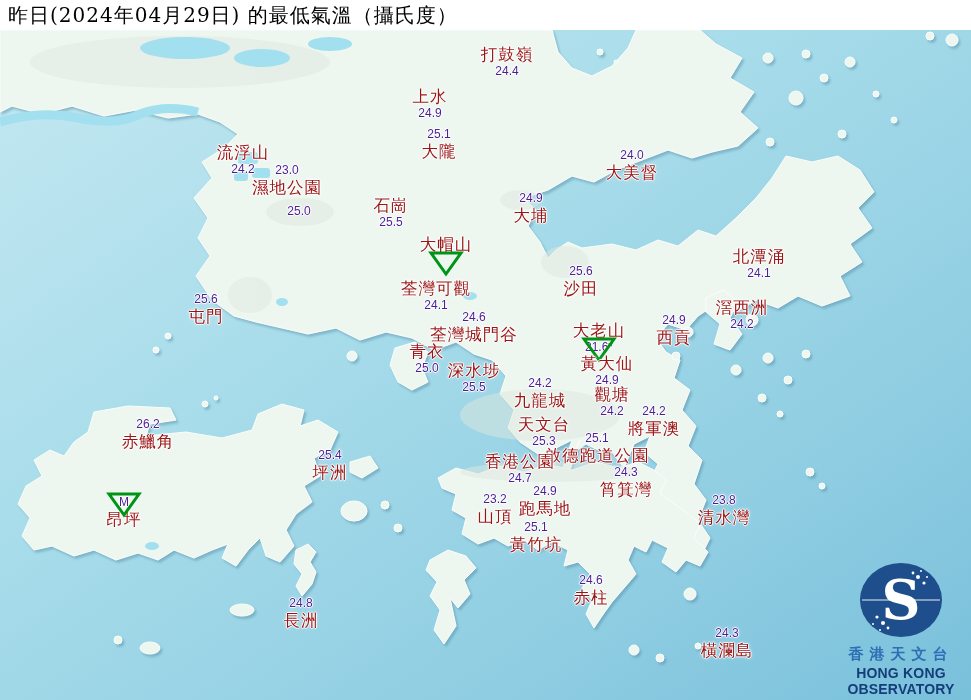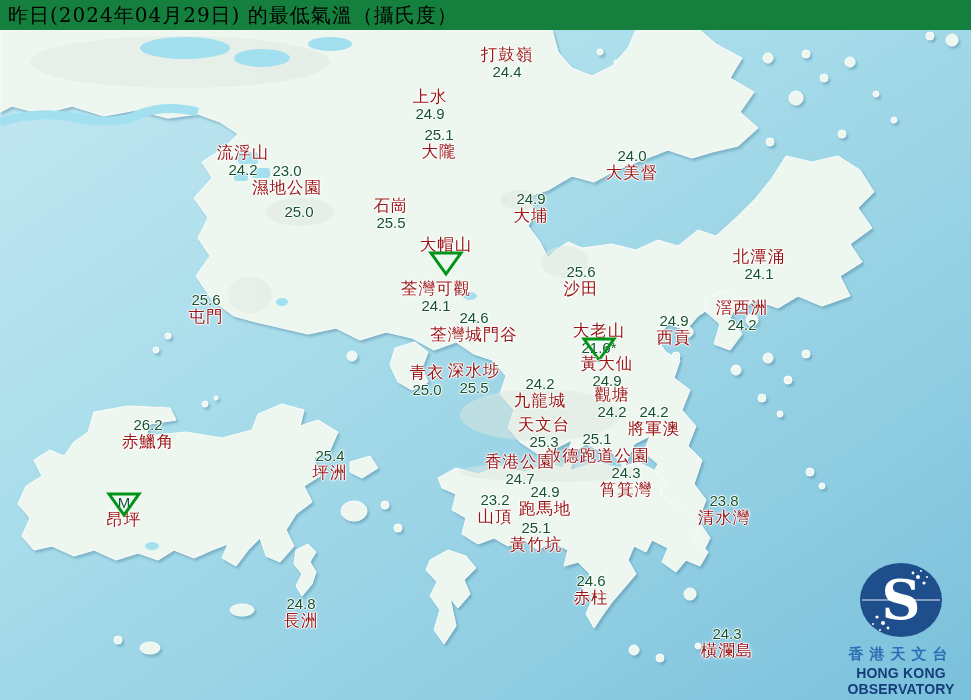--- a/index.html
+++ b/index.html
@@ -4,7 +4,7 @@
 <style>
   html,body{margin:0;padding:0;width:971px;height:700px;overflow:hidden;}
   body{position:relative;background:#a7dcea;font-family:"Liberation Sans",sans-serif;}
-  #titlebar{position:absolute;top:0;left:0;width:971px;height:30px;background:#15803d;z-index:6;
+  #titlebar{position:absolute;top:0;left:0;width:971px;height:30px;background:#ffffff;z-index:6;
             display:flex;align-items:center;padding-left:8px;box-sizing:border-box;}
   #titlebar .t{font-family:"DejaVu Serif",serif;font-size:20px;color:#000;letter-spacing:1px;white-space:nowrap;}
   #map{position:absolute;top:0;left:0;z-index:1;}

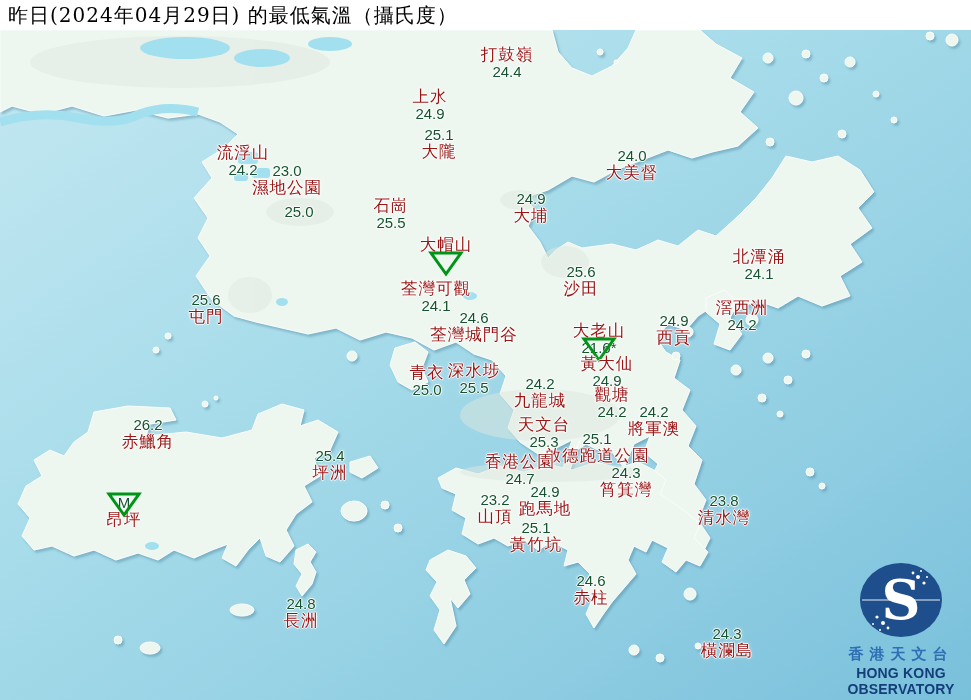--- a/index.html
+++ b/index.html
@@ -14,7 +14,7 @@
     text-shadow:1px 0 0 rgba(255,255,255,.85),-1px 0 0 rgba(255,255,255,.85),
                 0 1px 0 rgba(255,255,255,.85),0 -1px 0 rgba(255,255,255,.85),
                 0 0 4px rgba(255,255,255,.9);}
-  .sv{font-size:15px;color:#14532d;}
+  .sv{font-size:12px;color:#4c1d95;}
   .sn{font-family:"DejaVu Serif",serif;font-size:16.5px;color:#9a1414;letter-spacing:1px;font-weight:500;}
   .marker{position:absolute;left:50%;margin-left:-19px;pointer-events:none;}
   #logo{position:absolute;right:4px;bottom:3px;width:132px;text-align:center;z-index:5;}

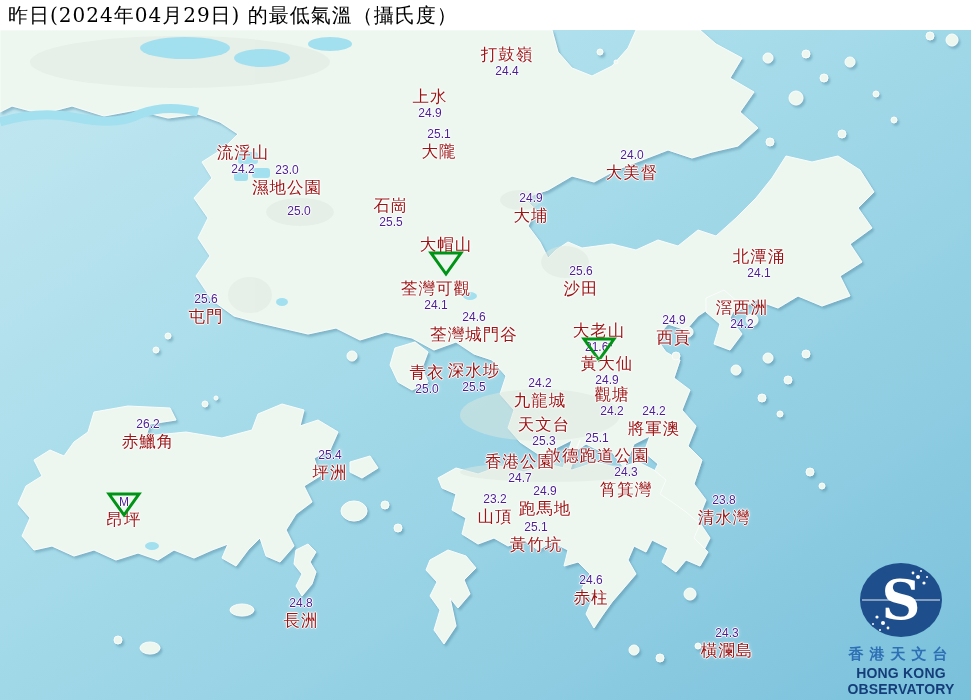--- a/index.html
+++ b/index.html
@@ -224,7 +224,7 @@
         <polygon points="4,4 34,4 19,25" fill="none" stroke="#009417" stroke-width="3"></polygon>
       </svg>
     </div>
-    <div class="station" style="left: 427px; top: 343px; margin-top: 21px;">
+    <div class="station" style="left: 427px; top: 343px;">
       <span class="sn">青衣</span>
       <span class="sv">25.0</span>
     </div>

